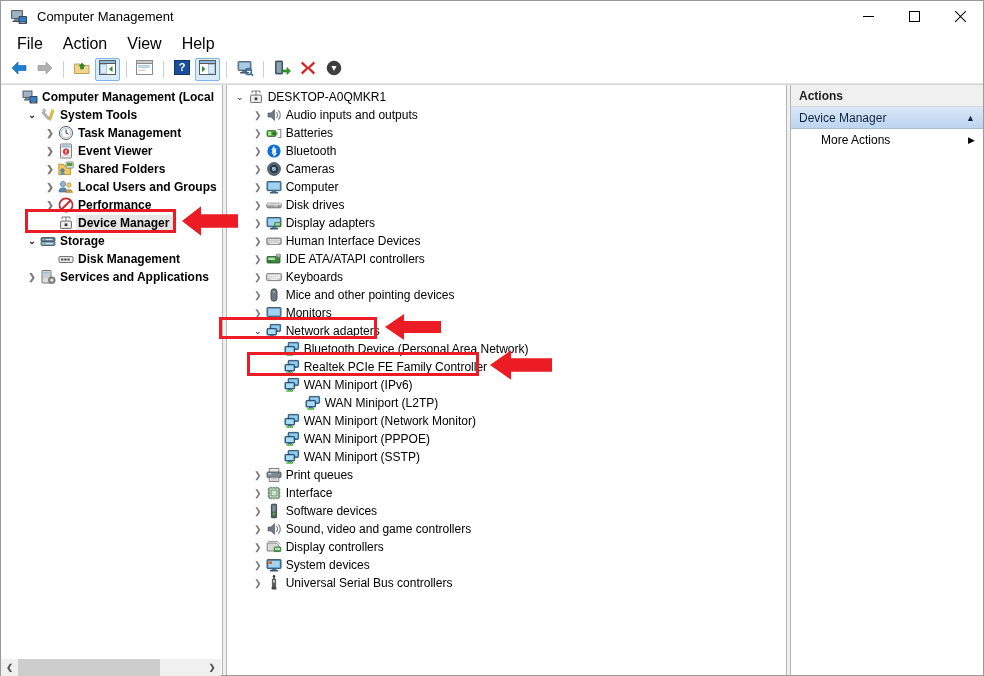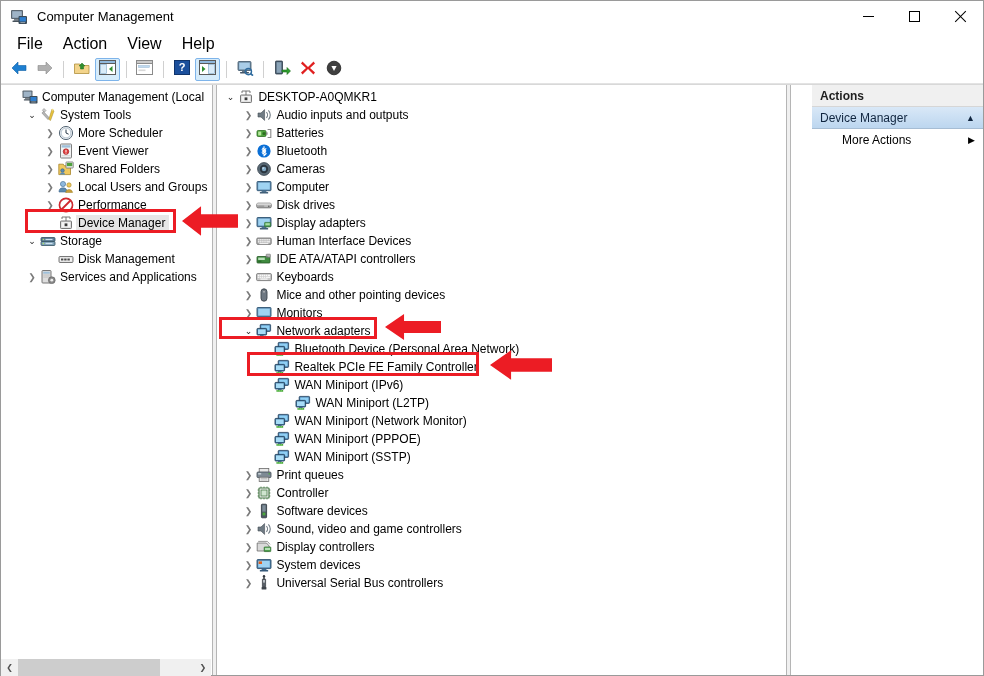--- a/index.html
+++ b/index.html
@@ -117,7 +117,7 @@
     background: #ffffff;
     min-height: 0;
   }
-  .pane-left   { flex: 0 0 192px; display: flex; flex-direction: column; border-right: 1px solid #ffffff; }
+  .pane-left   { flex: 0 0 192px; display: flex; flex-direction: column; border-right: 1px solid #ffffff; font-weight: bold; }
   .splitter    { flex: 0 0 5px; background: #f0f0f0; border-left: 1px solid #b5b5b5; border-right: 1px solid #b5b5b5; }
   .pane-mid    { flex: 1 1 auto; display: flex; flex-direction: column; min-width: 0; }
   .splitter2   { flex: 0 0 5px; background: #f0f0f0; border-left: 1px solid #b5b5b5; border-right: 1px solid #b5b5b5; }

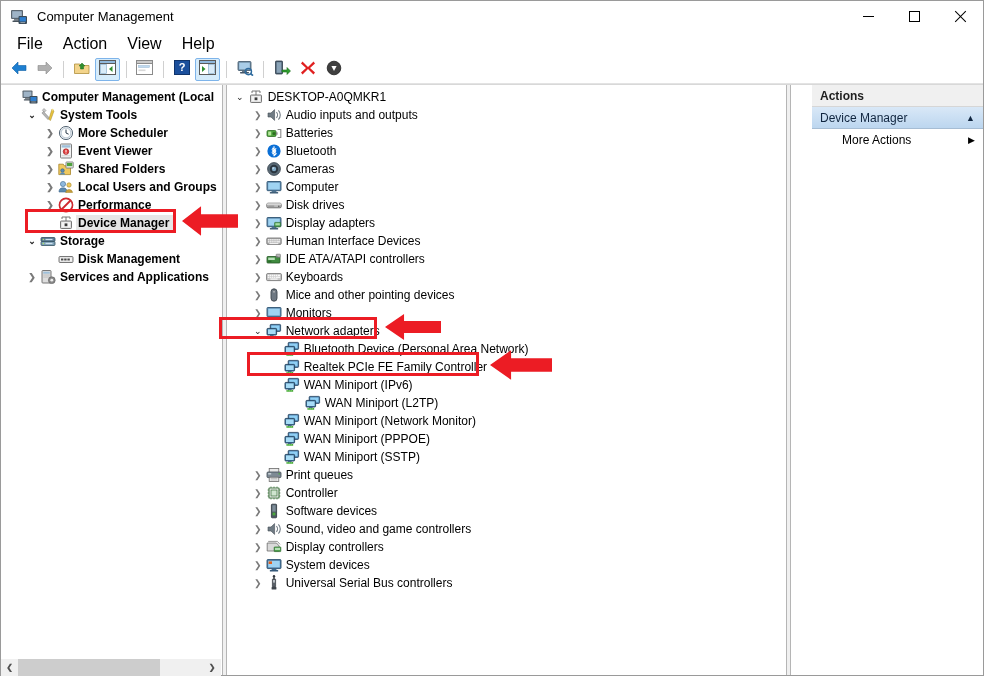--- a/index.html
+++ b/index.html
@@ -121,7 +121,7 @@
   .splitter    { flex: 0 0 5px; background: #f0f0f0; border-left: 1px solid #b5b5b5; border-right: 1px solid #b5b5b5; }
   .pane-mid    { flex: 1 1 auto; display: flex; flex-direction: column; min-width: 0; }
   .splitter2   { flex: 0 0 5px; background: #f0f0f0; border-left: 1px solid #b5b5b5; border-right: 1px solid #b5b5b5; }
-  .pane-right  { flex: 0 0 192px; display: flex; flex-direction: column; padding-left: 21px; }
+  .pane-right  { flex: 0 0 192px; display: flex; flex-direction: column; }
 
   .tree-scroll {
     flex: 1 1 auto;

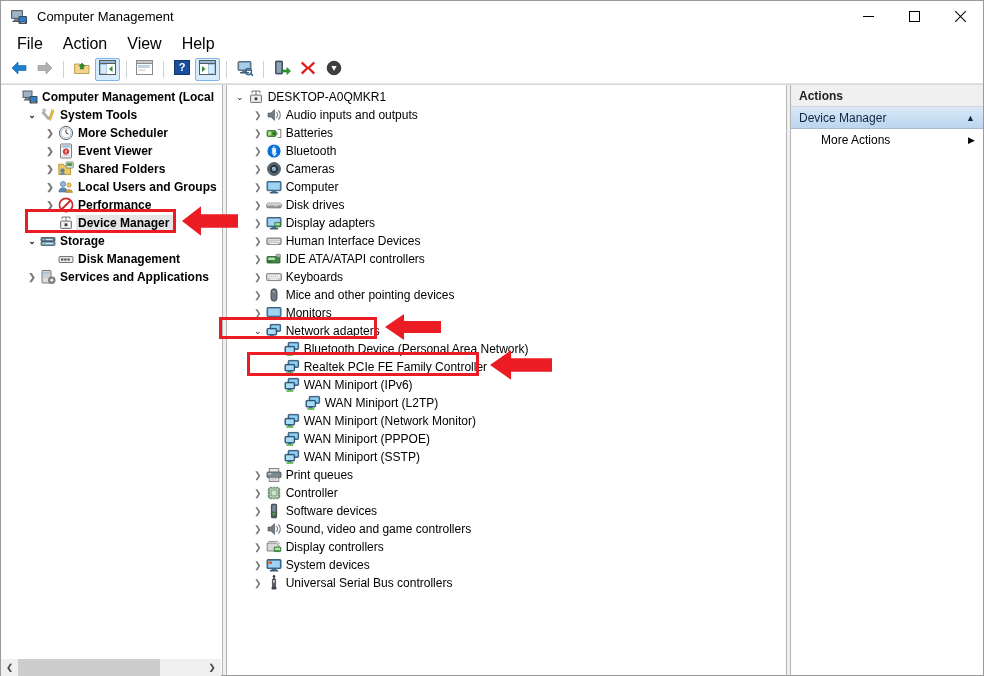--- a/index.html
+++ b/index.html
@@ -393,7 +393,7 @@
                 <line x1="8" y1="8" x2="8" y2="4.5" stroke="#2b3b49" stroke-width="1"></line>
                 <line x1="8" y1="8" x2="10.6" y2="9.2" stroke="#2b3b49" stroke-width="1"></line>
               </svg></span>
-            <span class="rlabel">More Scheduler</span>
+            <span class="rlabel">Task Management</span>
           </div>
           <div class="row" style="padding-left:41px">
             <span class="chev">❯</span>

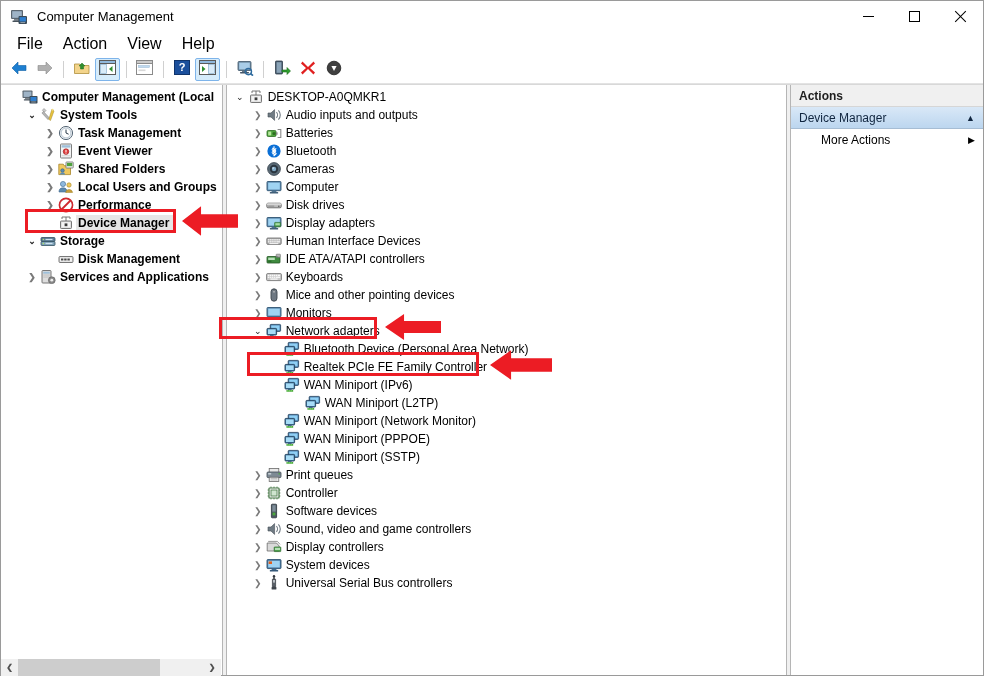--- a/index.html
+++ b/index.html
@@ -804,7 +804,7 @@
                   <line x1="13" y1="11" x2="14.4" y2="11"></line>
                 </g>
               </svg></span>
-            <span class="rlabel">Controller</span>
+            <span class="rlabel">Interface</span>
           </div>
           <div class="row" style="padding-left:23px">
             <span class="chev">❯</span>

